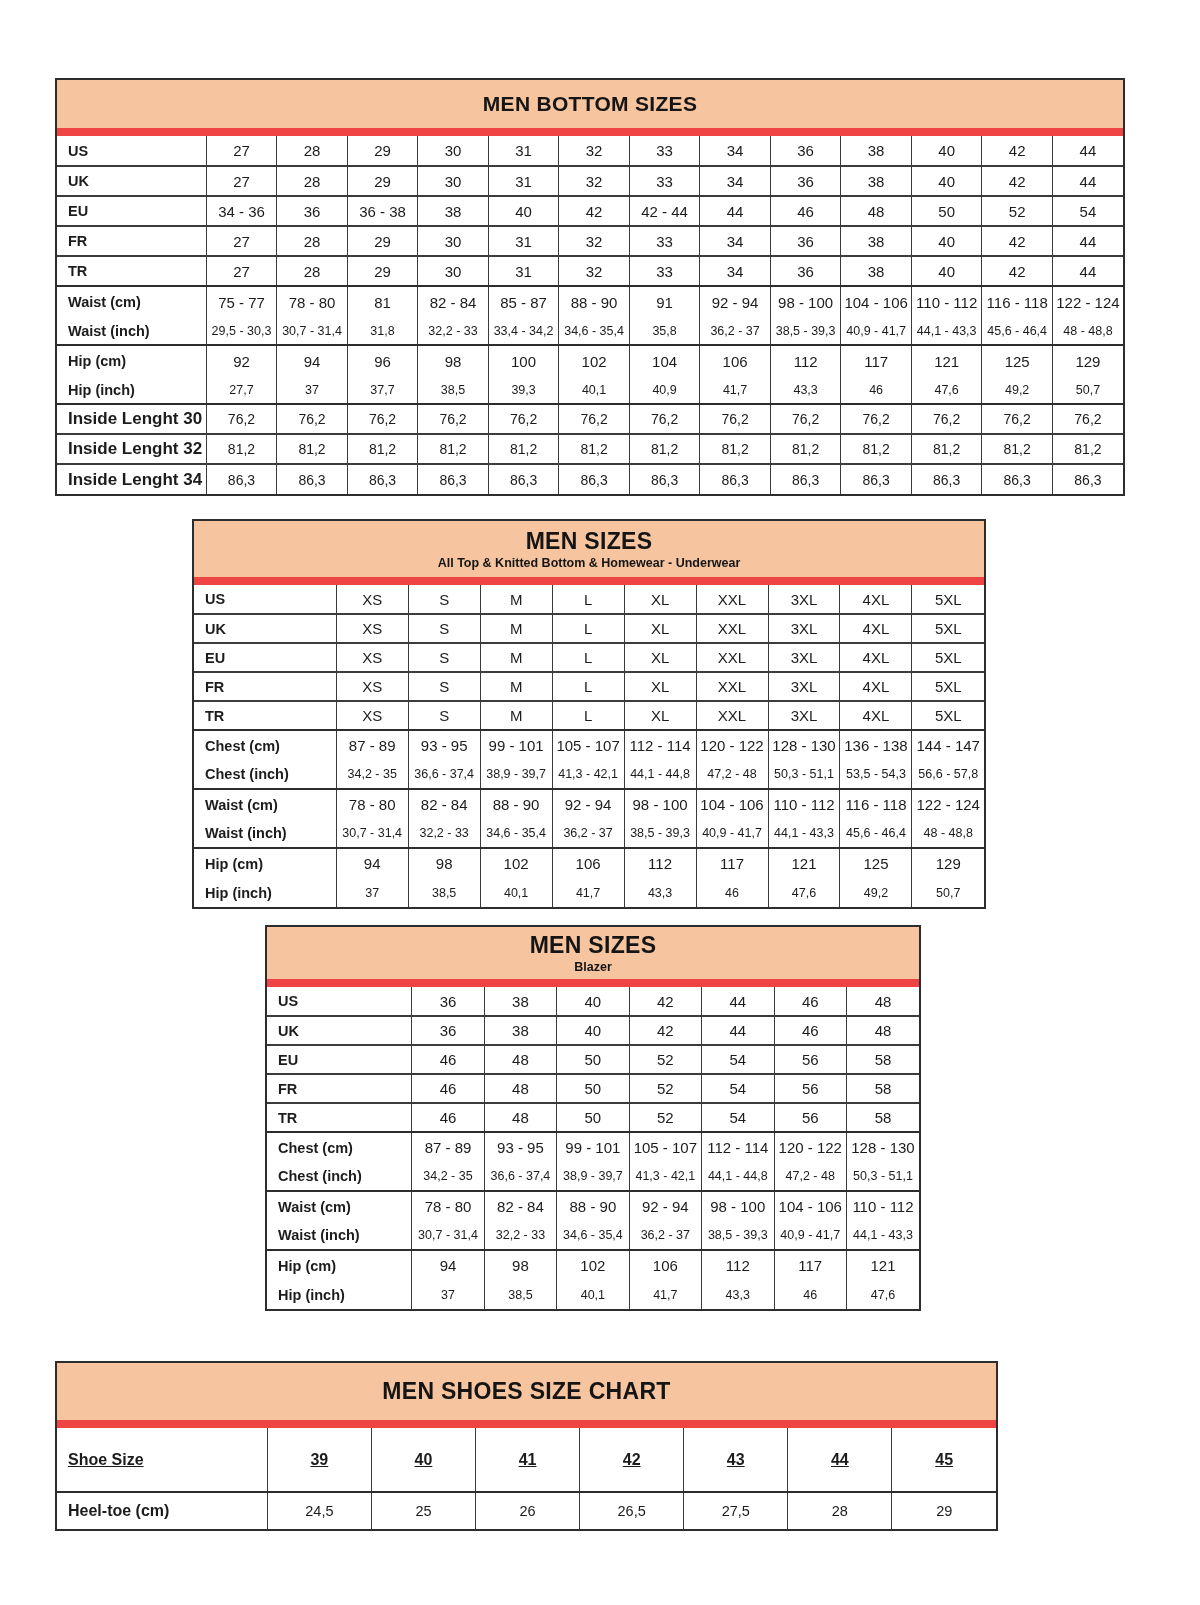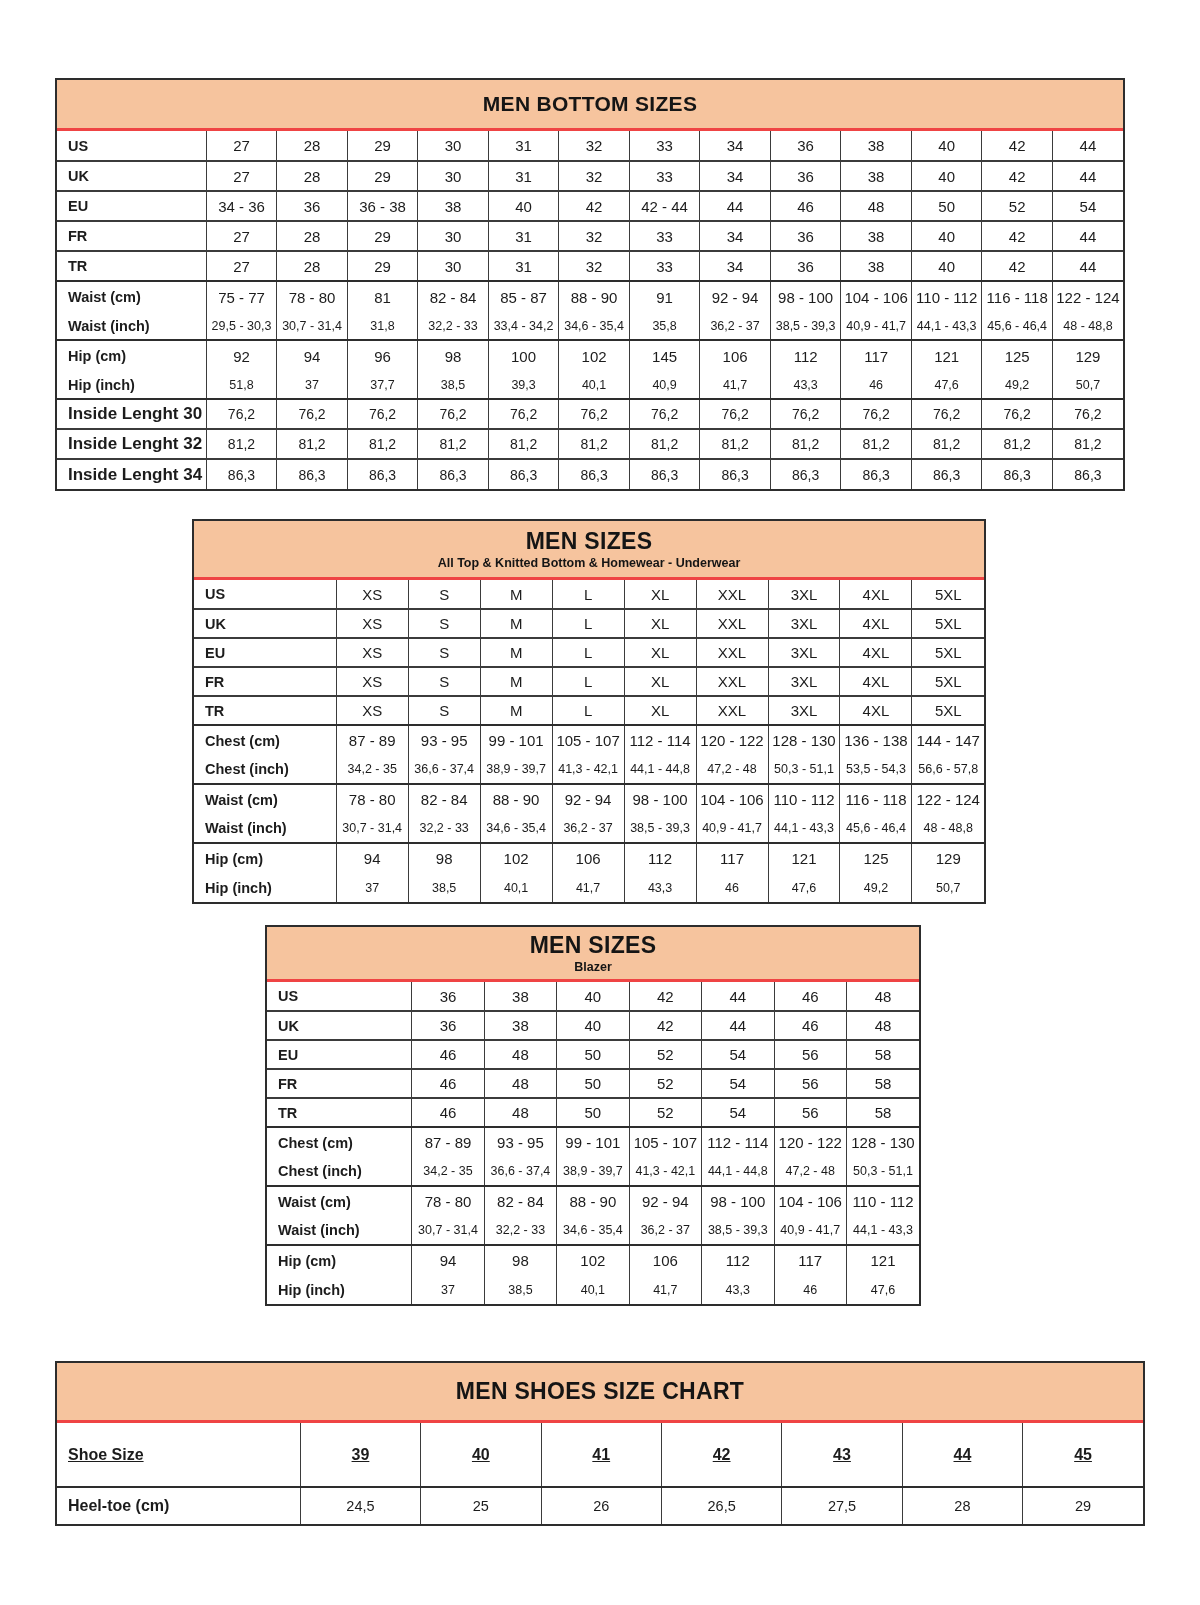--- a/index.html
+++ b/index.html
@@ -14,7 +14,7 @@
   #tbl3{left:55px;top:1361px;width:1090px;}
 
   .hdr{
-    background:#F6C49E;border-bottom:3px solid #ef4444;
+    background:#F6C49E;border-bottom:8px solid #ef4444;
     display:flex;flex-direction:column;align-items:center;justify-content:center;
     text-align:center;line-height:1.15;
   }

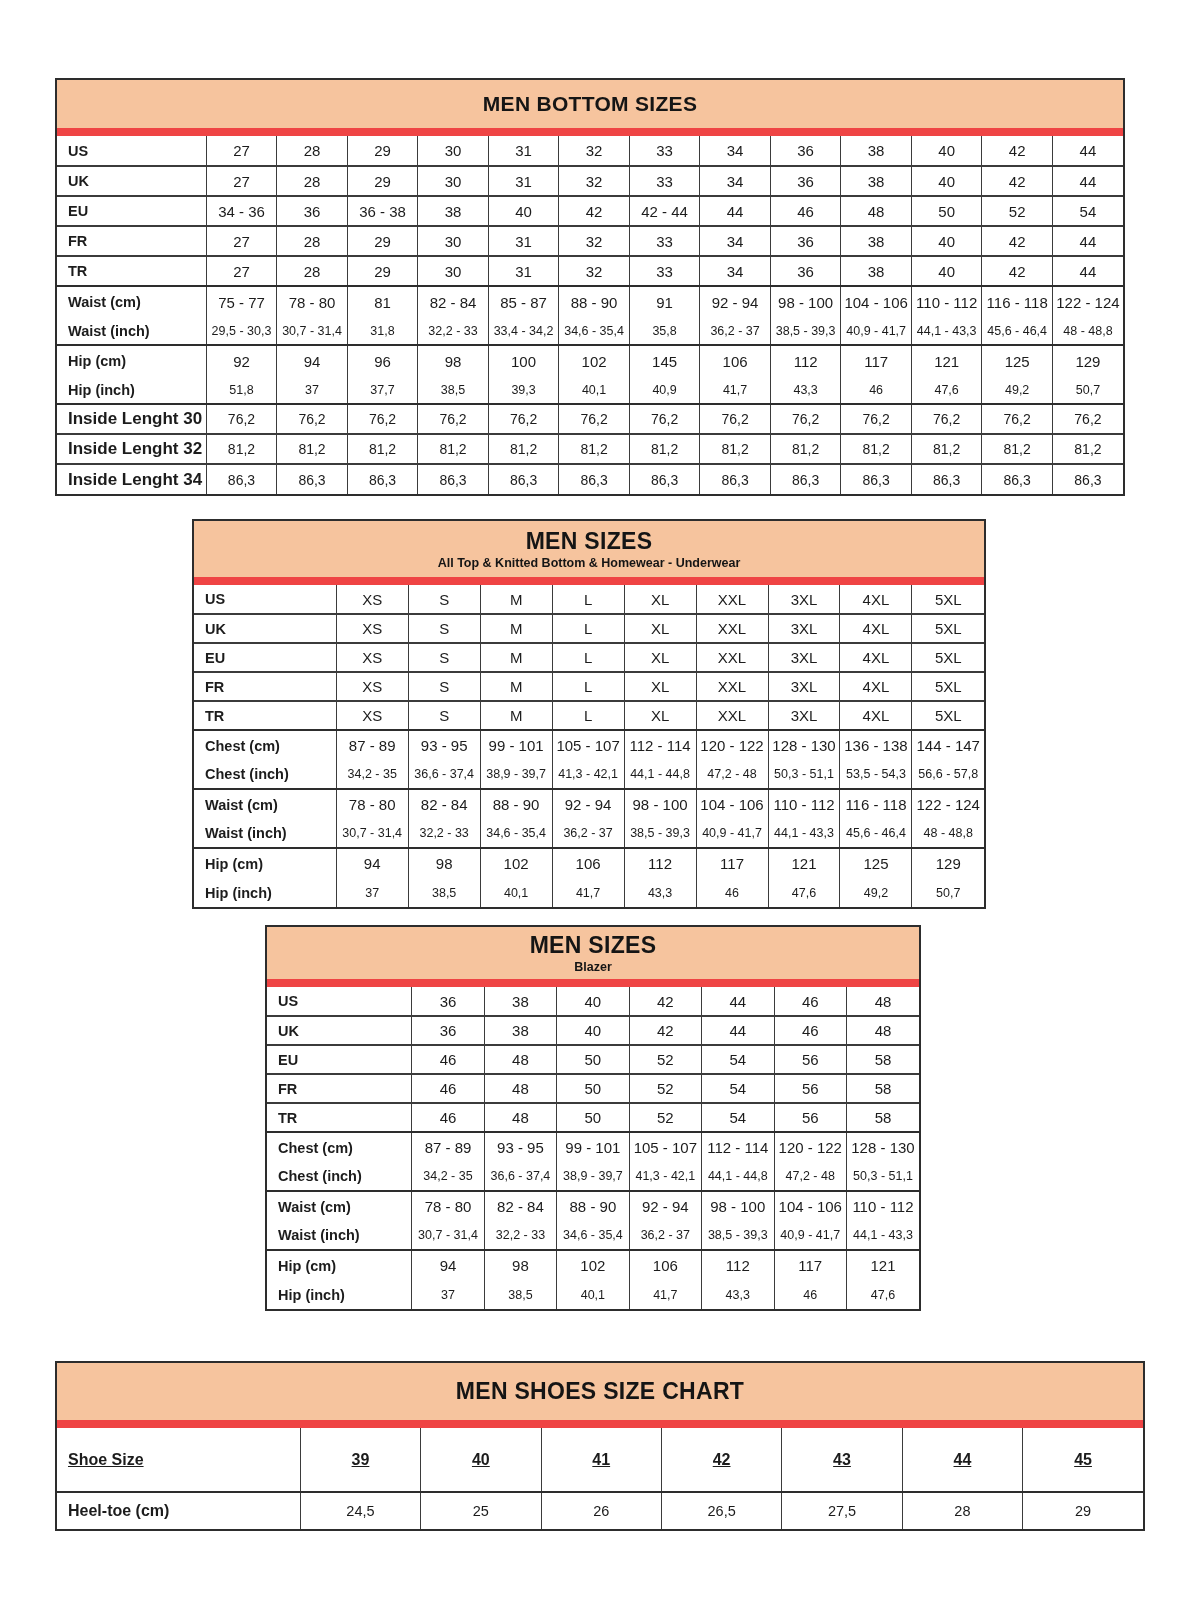--- a/index.html
+++ b/index.html
@@ -203,7 +203,7 @@
             <td class="val">98</td>
             <td class="val">100</td>
             <td class="val">102</td>
-            <td class="val">145</td>
+            <td class="val">104</td>
             <td class="val">106</td>
             <td class="val">112</td>
             <td class="val">117</td>

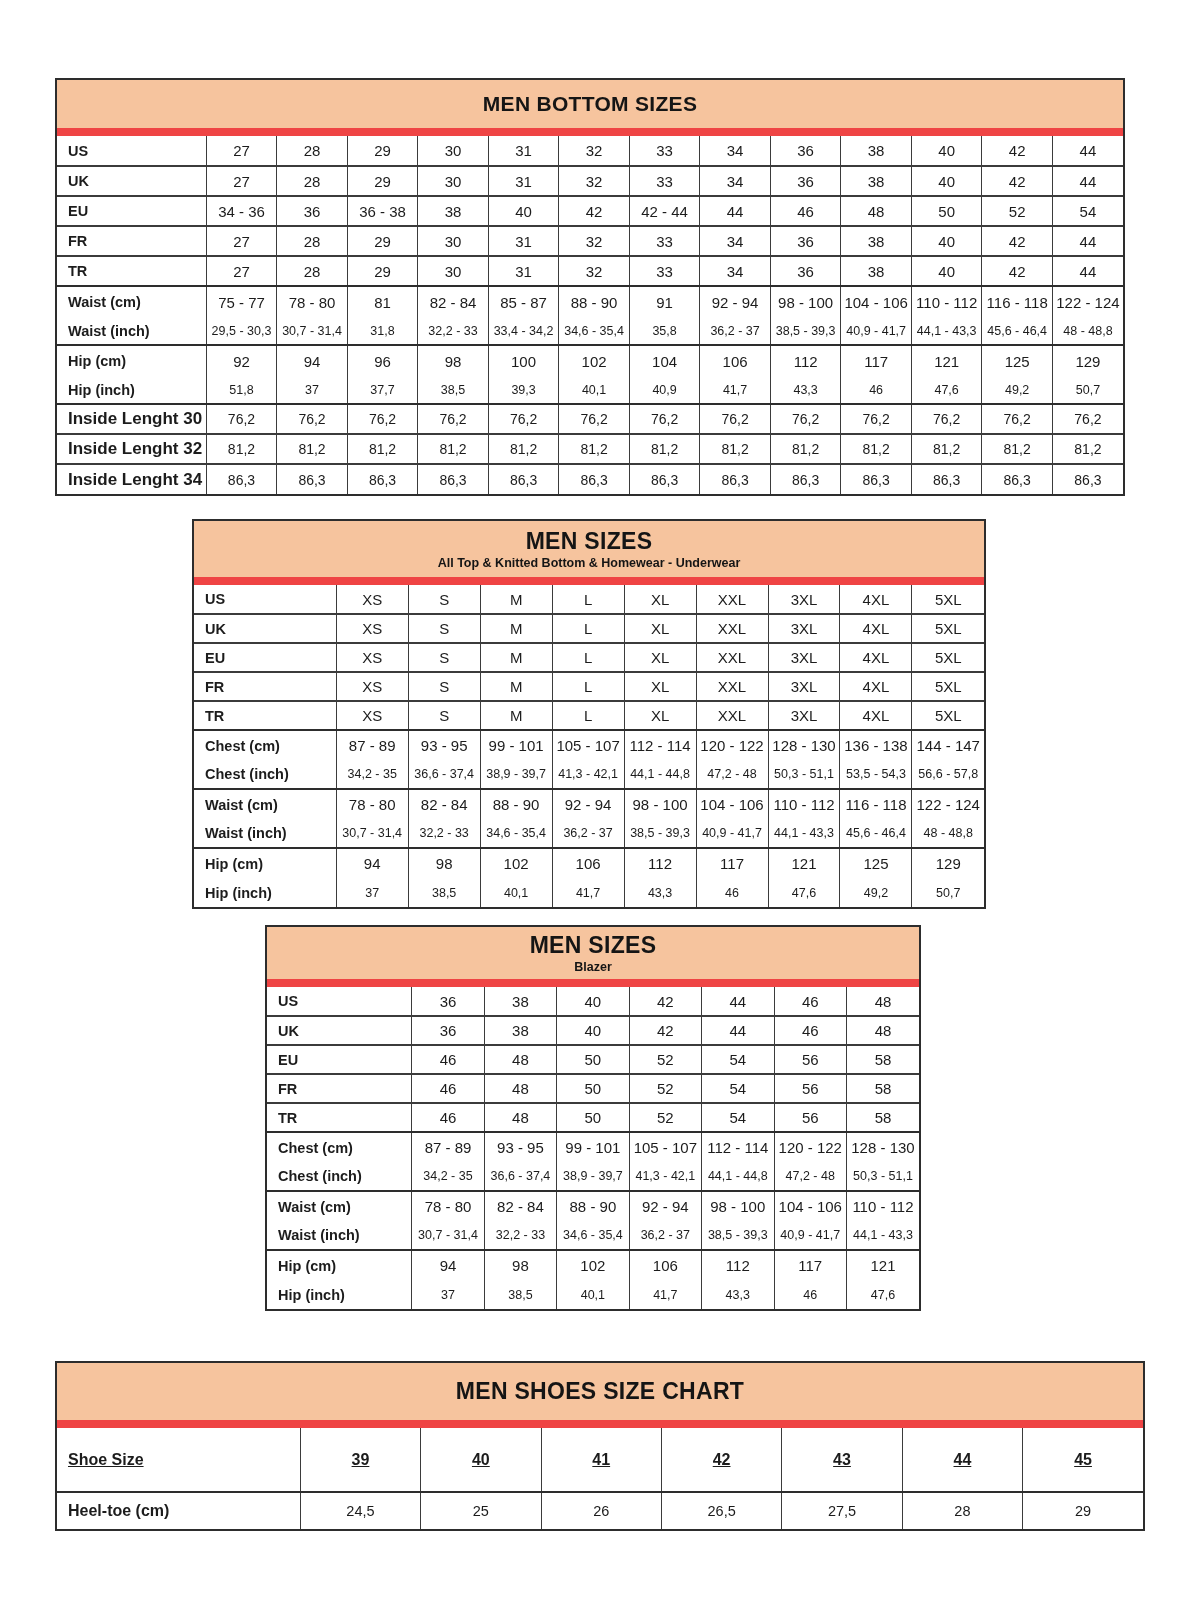--- a/index.html
+++ b/index.html
@@ -213,7 +213,7 @@
           </tr>
           <tr class="row-inch">
             <td class="lbl">Hip (inch)</td>
-            <td class="val">51,8</td>
+            <td class="val">27,7</td>
             <td class="val">37</td>
             <td class="val">37,7</td>
             <td class="val">38,5</td>

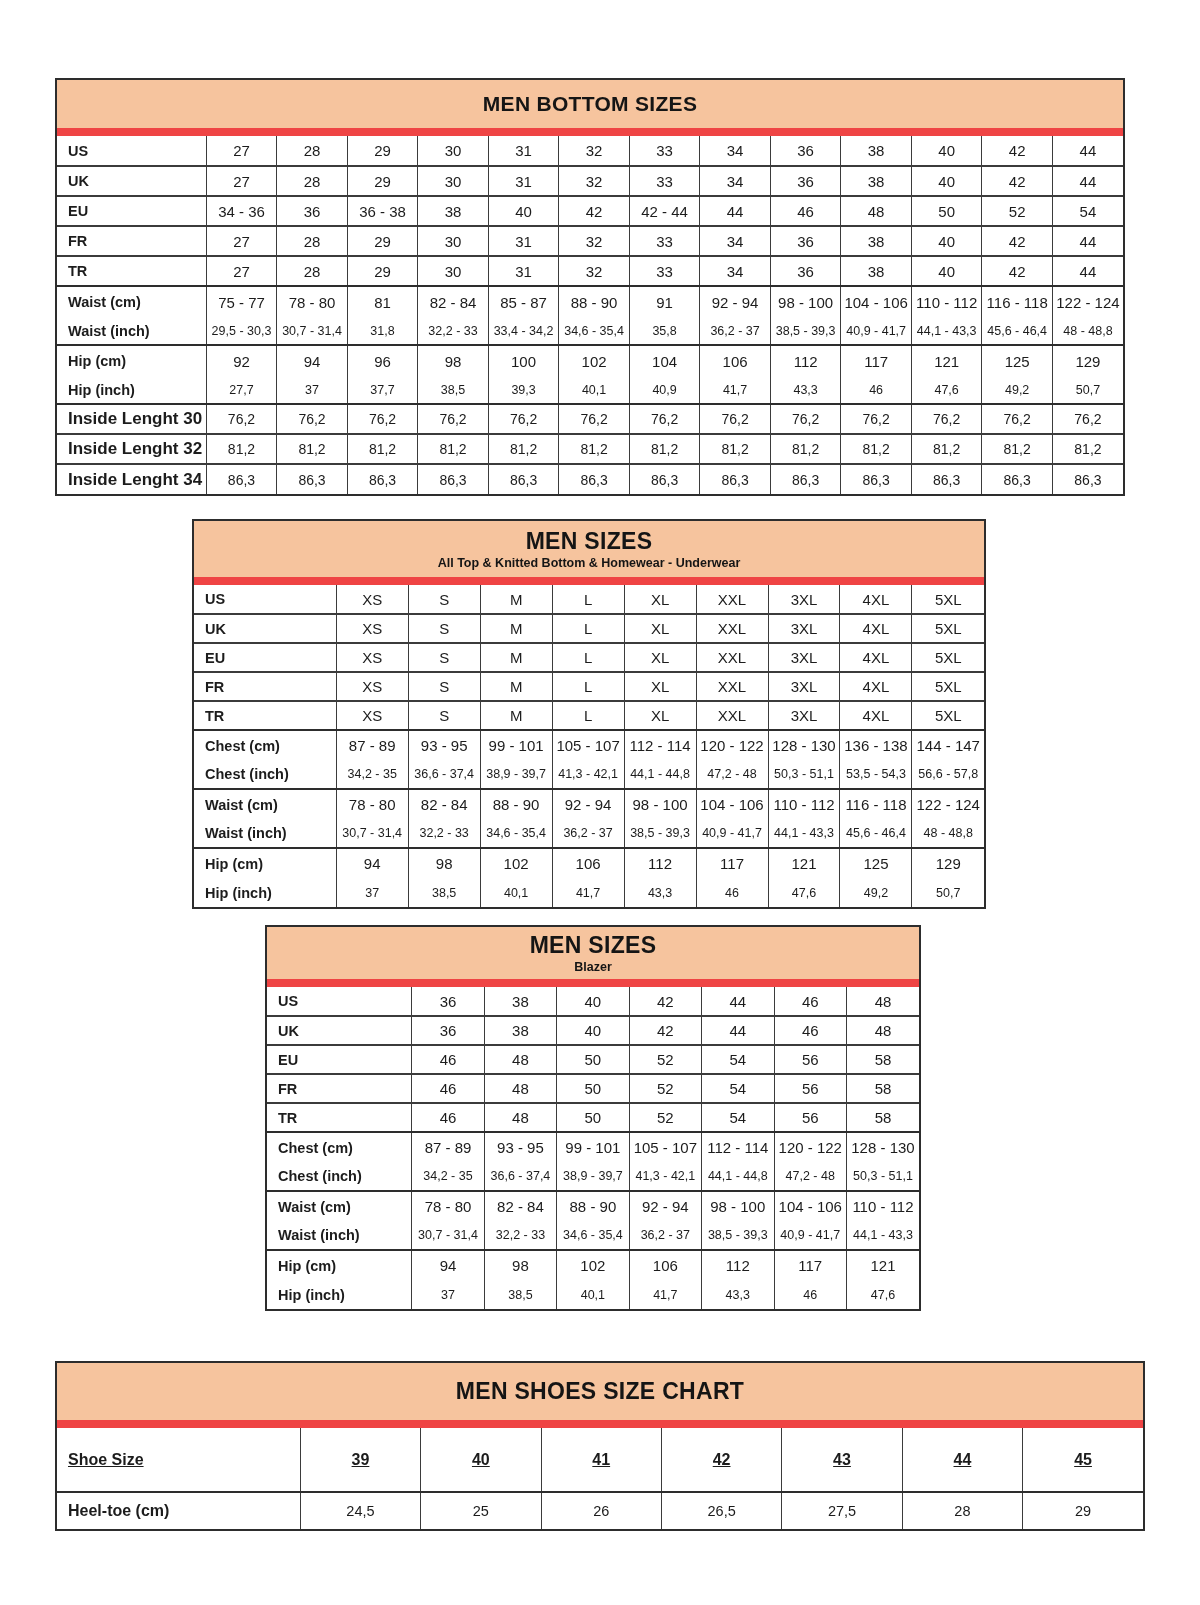--- a/index.html
+++ b/index.html
@@ -11,7 +11,7 @@
   #tbl0{left:55px;top:78px;width:1070px;}
   #tbl1{left:192px;top:519px;width:794px;}
   #tbl2{left:265px;top:925px;width:656px;}
-  #tbl3{left:55px;top:1361px;width:1090px;}
+  #tbl3{left:55px;top:1361px;width:943px;}
 
   .hdr{
     background:#F6C49E;border-bottom:8px solid #ef4444;

